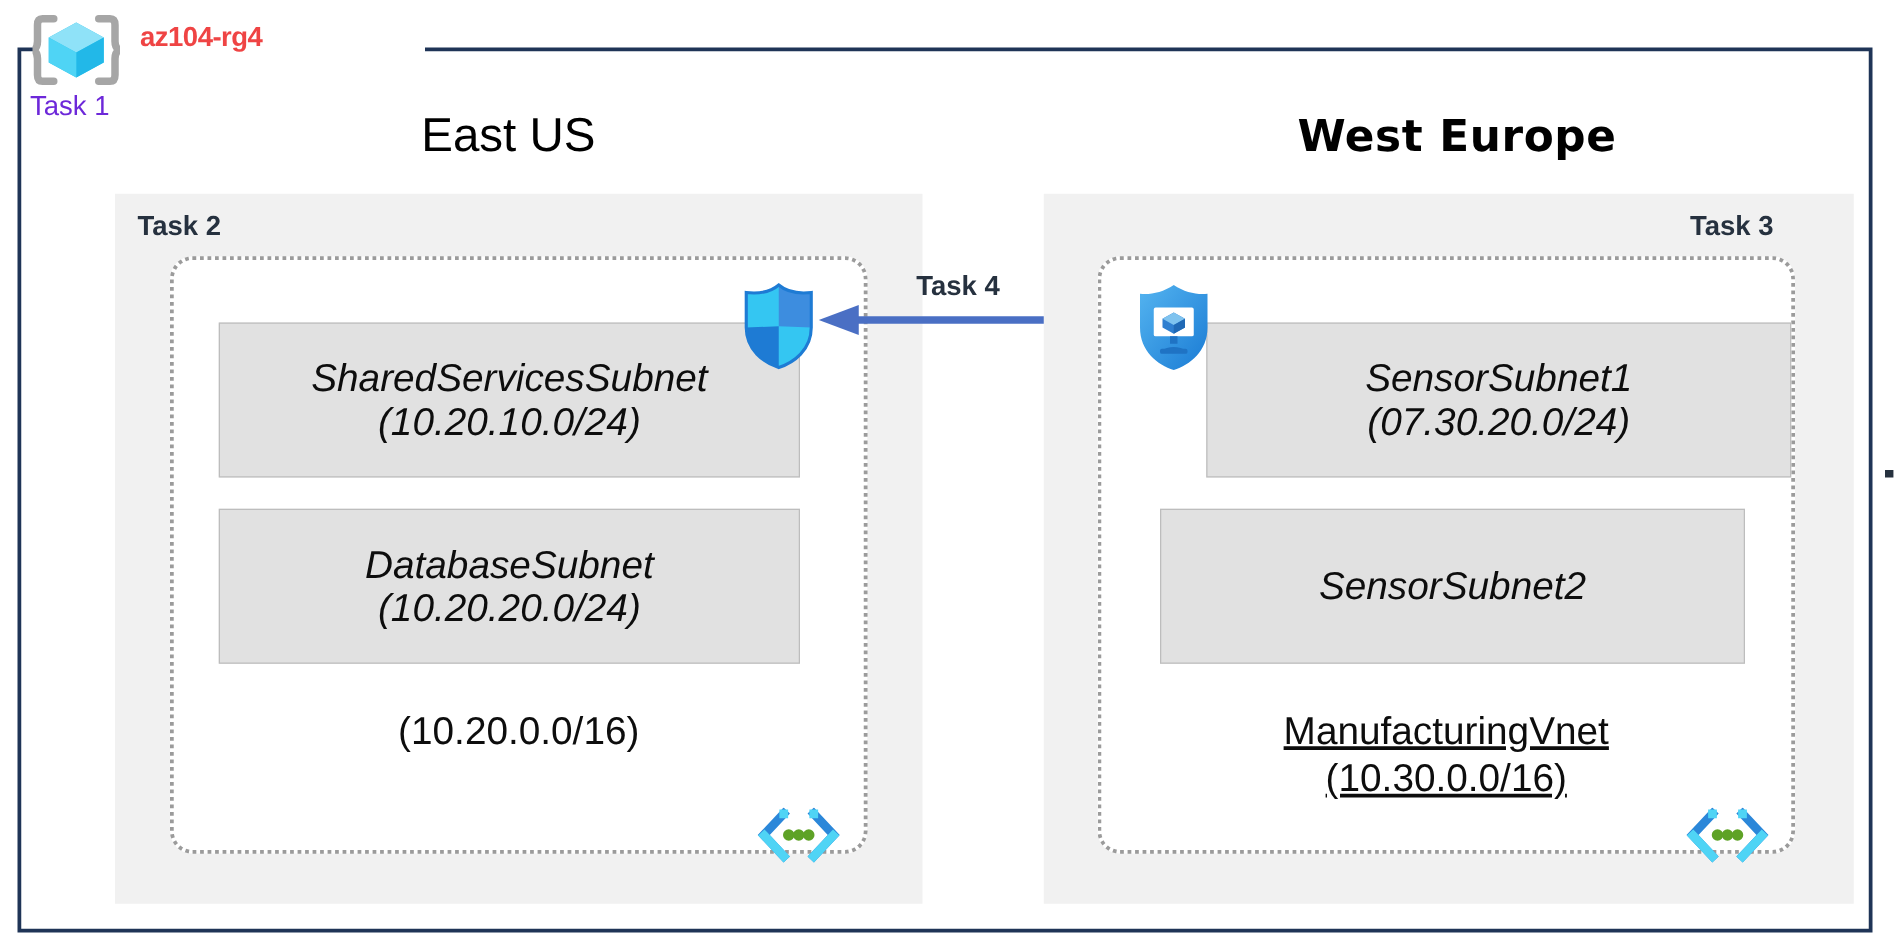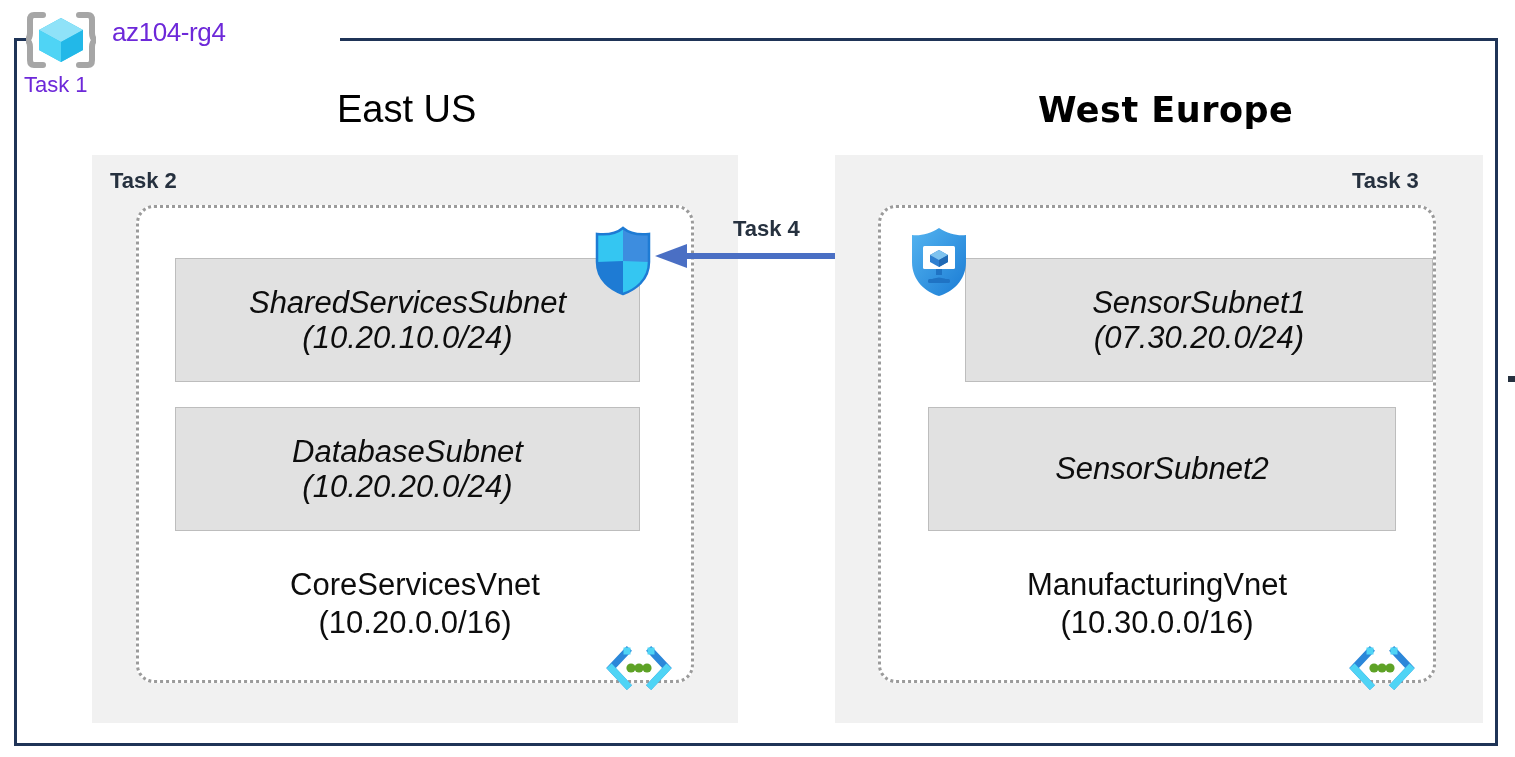--- a/index.html
+++ b/index.html
@@ -52,9 +52,9 @@
     position: absolute;
     left: 112px;
     top: 17px;
-    font-size: 26px;
-    font-weight: normal;
-    color: #6d28d9;
+    font-size: 22px;
+    font-weight: bold;
+    color: #ef4444;
     letter-spacing: -0.4px;
     white-space: nowrap;
   }

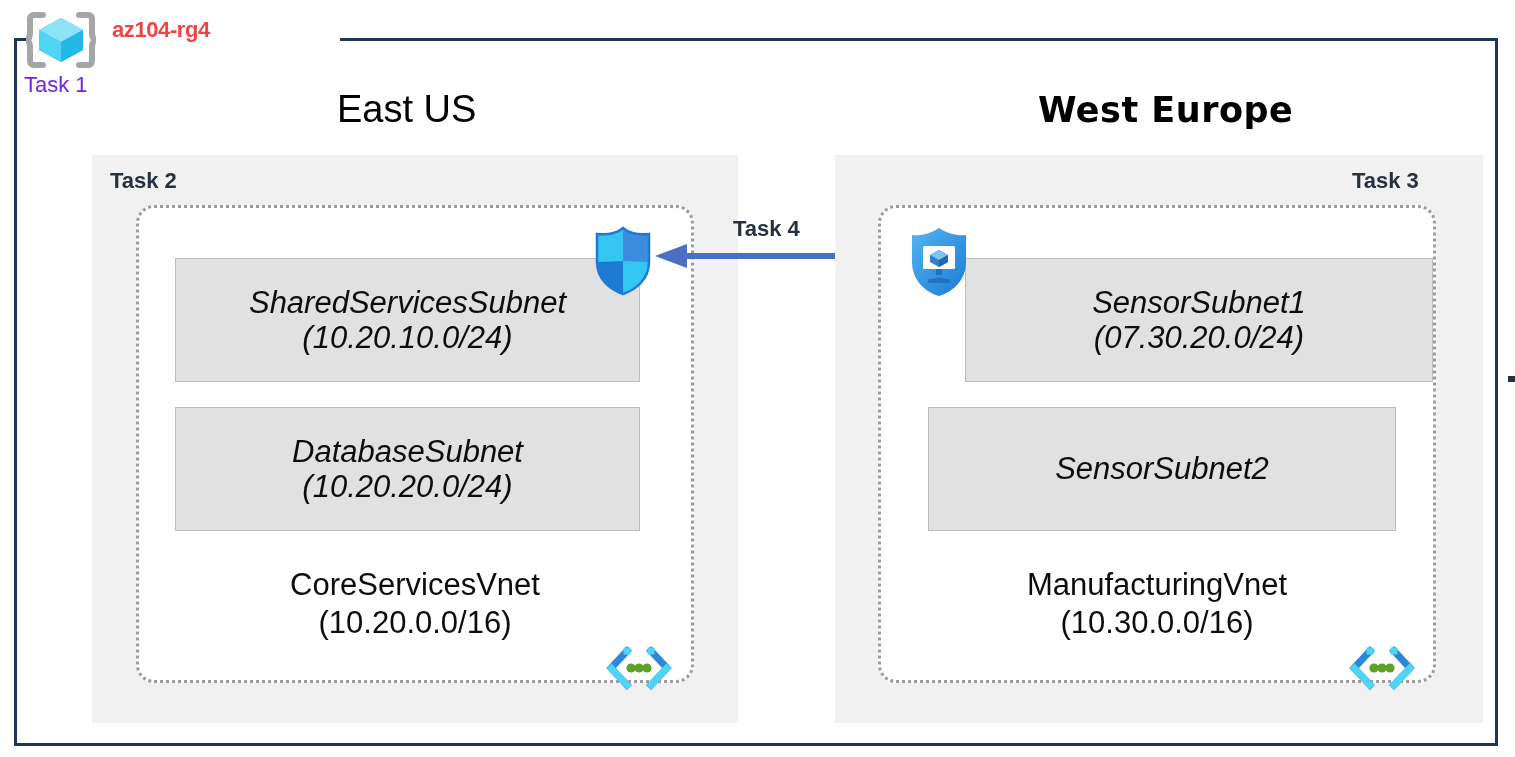--- a/index.html
+++ b/index.html
@@ -227,7 +227,6 @@
   </div>
 
   <div class="vnet-caption left">
-    <div>CoreServicesVnet</div>
     <div>(10.20.0.0/16)</div>
   </div>
 

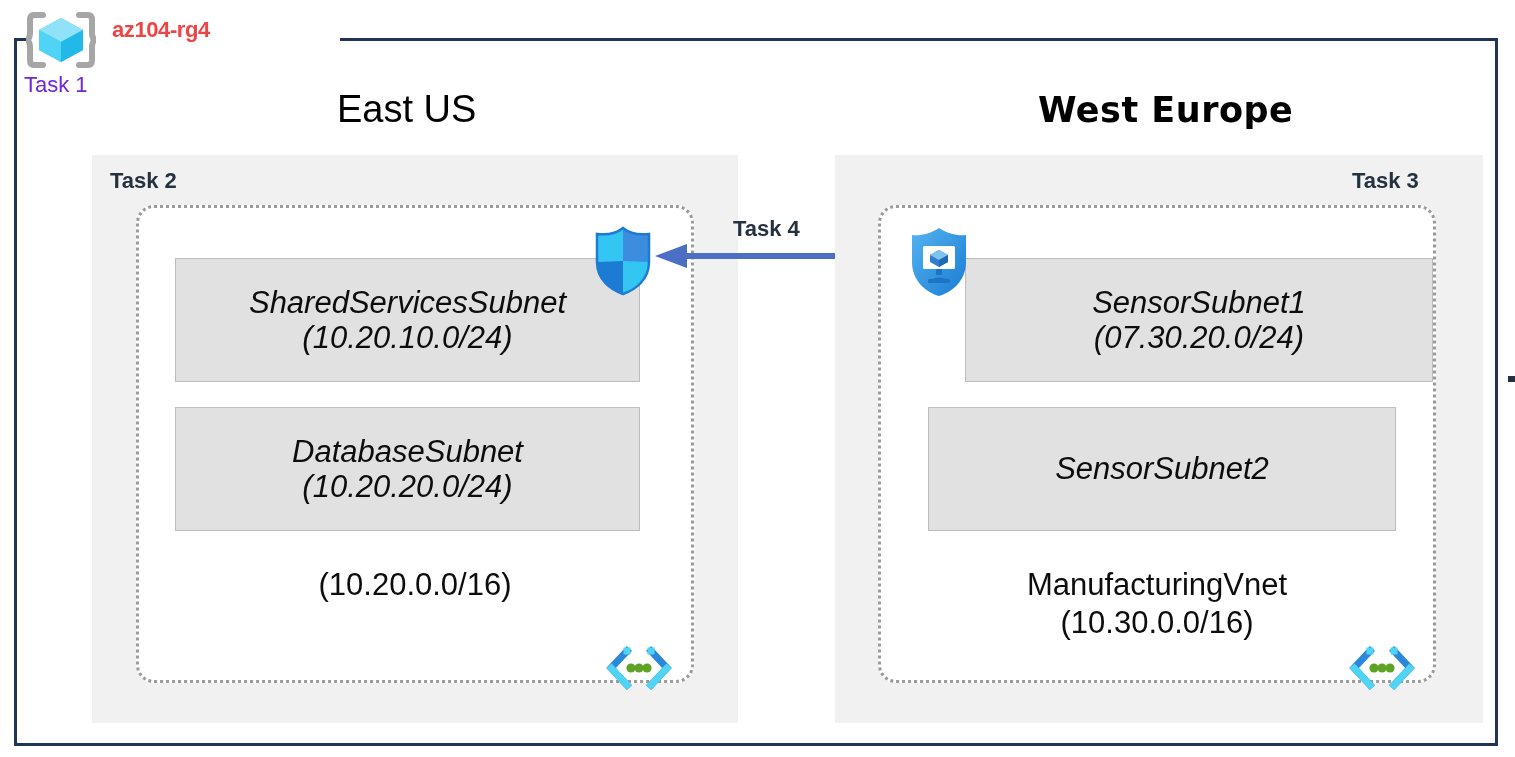--- a/index.html
+++ b/index.html
@@ -158,7 +158,7 @@
     white-space: nowrap;
   }
   .vnet-caption.left  { left: 136px; top: 566px; width: 558px; }
-  .vnet-caption.right { left: 878px; top: 566px; width: 558px; }
+  .vnet-caption.right { left: 878px; top: 566px; width: 558px; text-decoration: underline; }
 
   
   .icon-abs { position: absolute; }

